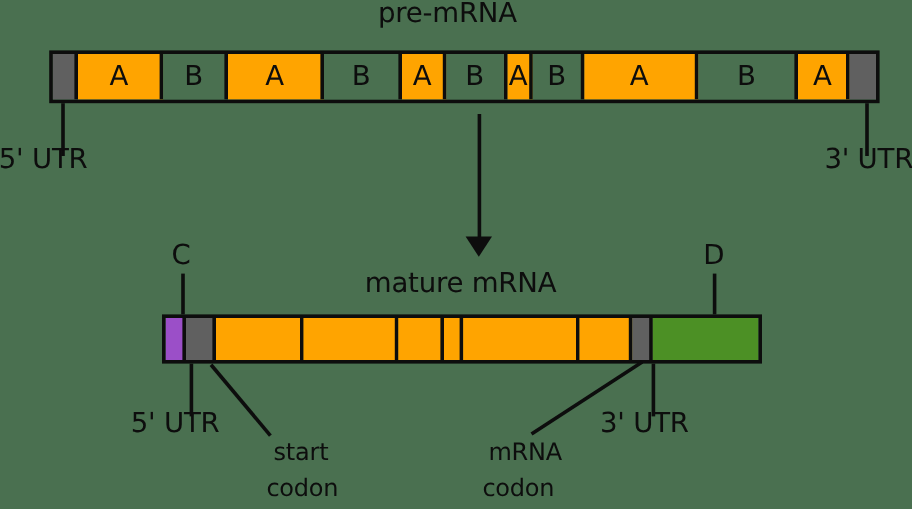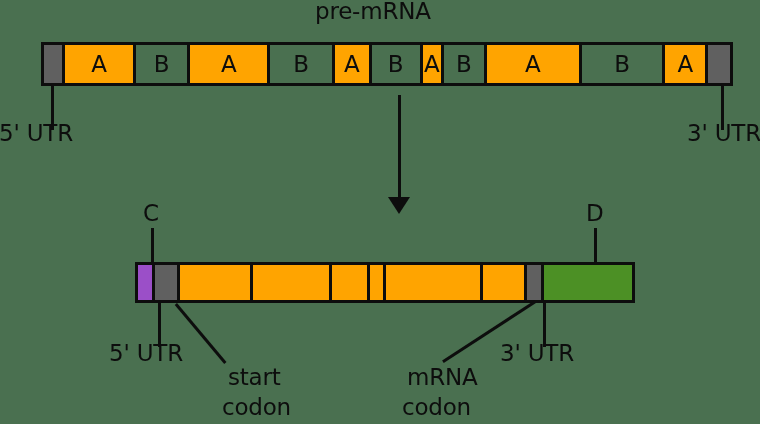--- a/index.html
+++ b/index.html
@@ -118,6 +118,7 @@
   <div class="arrow-shaft" style="left:395px;top:95px;height:104px;"></div>
   <div class="arrow-head" style="left:385px;top:197px;"></div>
 
+  <div class="lbl title" style="left:301px;top:225px;">mature mRNA</div>
 
   <div class="lbl cd" style="left:140px;top:202px;">C</div>
   <div class="vline" style="left:148px;top:228px;height:34px;"></div>

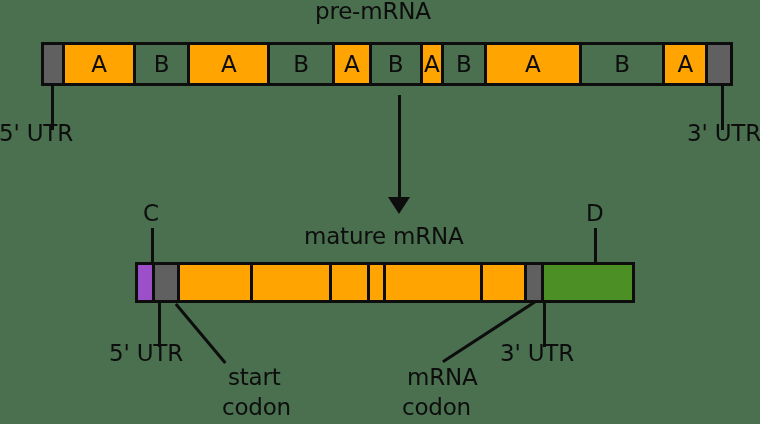--- a/index.html
+++ b/index.html
@@ -25,7 +25,7 @@
   .title{font-size:23px;}
   .utr{font-size:23px;}
   .cd{font-size:23px;}
-  .codon{font-size:23px;}
+  .codon{font-size:20px;}
 
   
   .bar{

